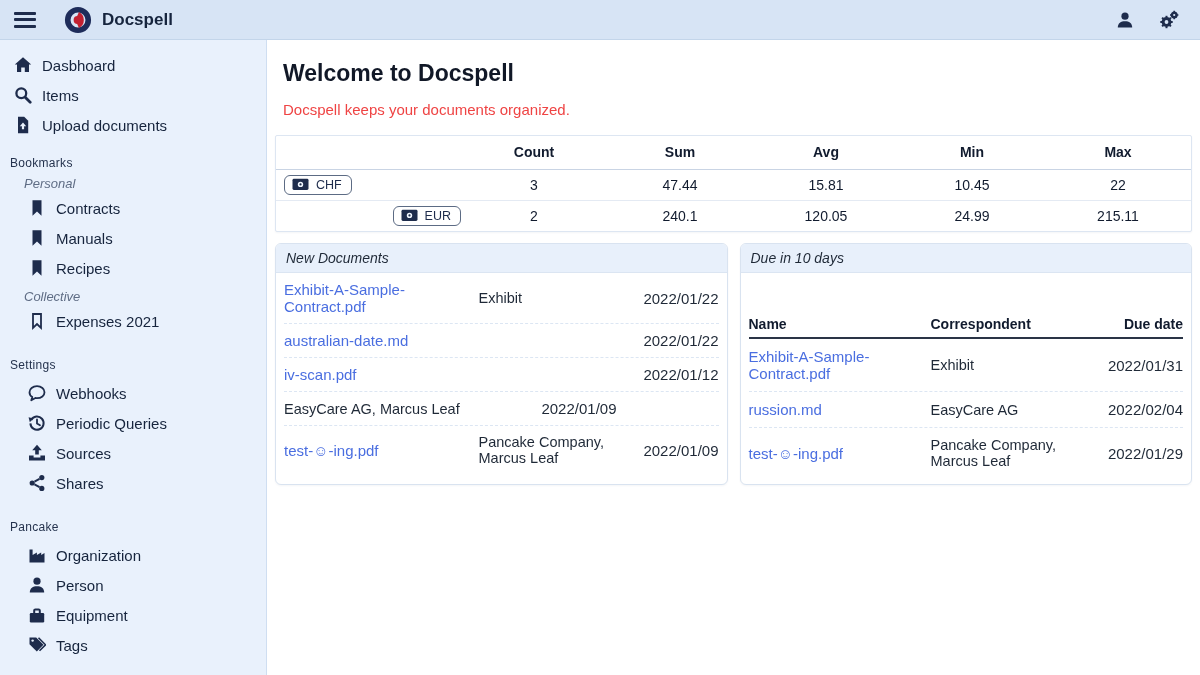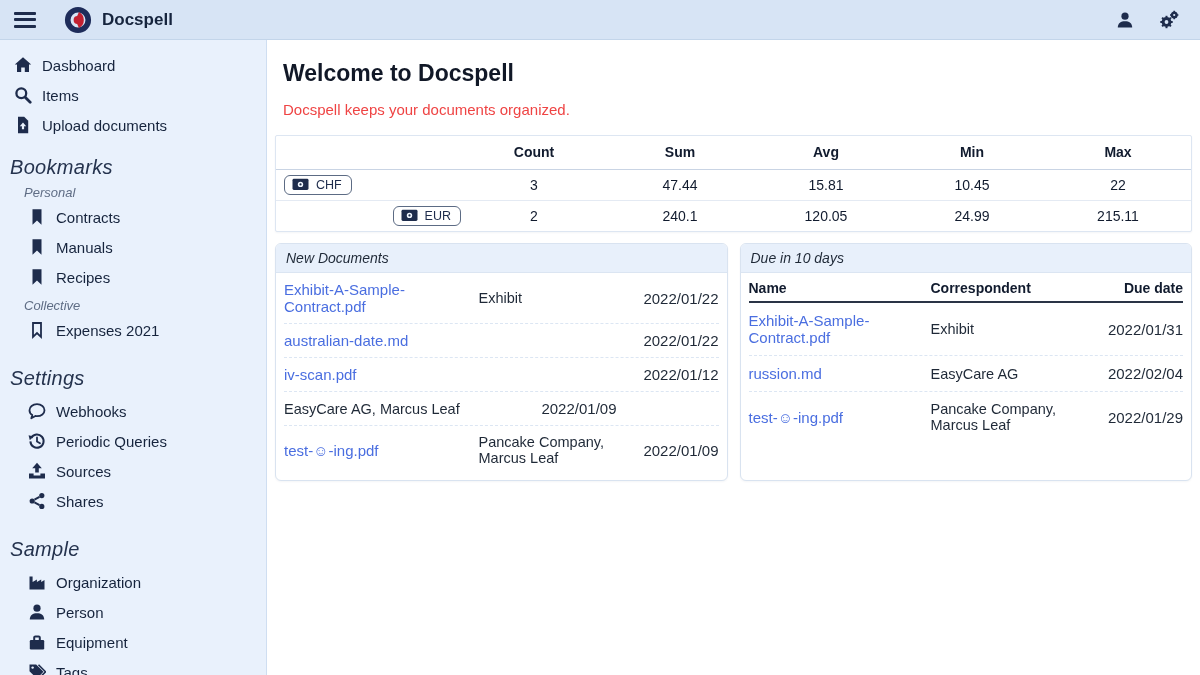--- a/index.html
+++ b/index.html
@@ -36,7 +36,7 @@
   }
   .nav-item .ic { width:18px; height:18px; flex:0 0 18px; display:flex; align-items:center; justify-content:center; }
   .side-heading {
-    font-style:italic; font-size:20px; color:#25334e; margin:16px 0 6px 0; letter-spacing:.3px;
+    font-size:12px; color:#25334e; margin:16px 0 6px 0; letter-spacing:.3px;
   }
   .side-subheading {
     font-style:italic; font-size:13px; color:#5f6d85; margin:6px 0 2px 14px;

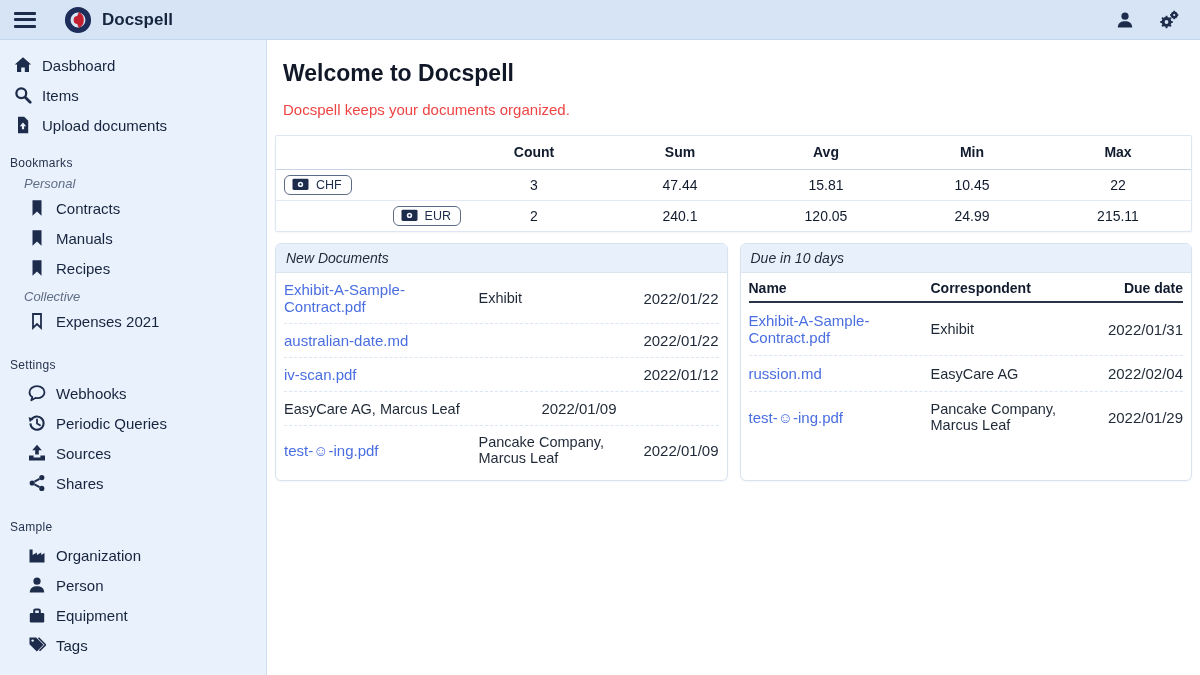--- a/index.html
+++ b/index.html
@@ -85,7 +85,7 @@
   .due-head {
     display:grid; grid-template-columns:170px 1fr 95px; column-gap:12px;
     padding:7px 0 5px 0; border-bottom:2px solid #2a3446;
-    font-size:14px; font-weight:bold; color:#111b2e;
+    font-size:14px; font-weight:bold; color:#111b2e;margin-top:36px;
   }
   .due-head .h-right { text-align:right; }
   .due-row {

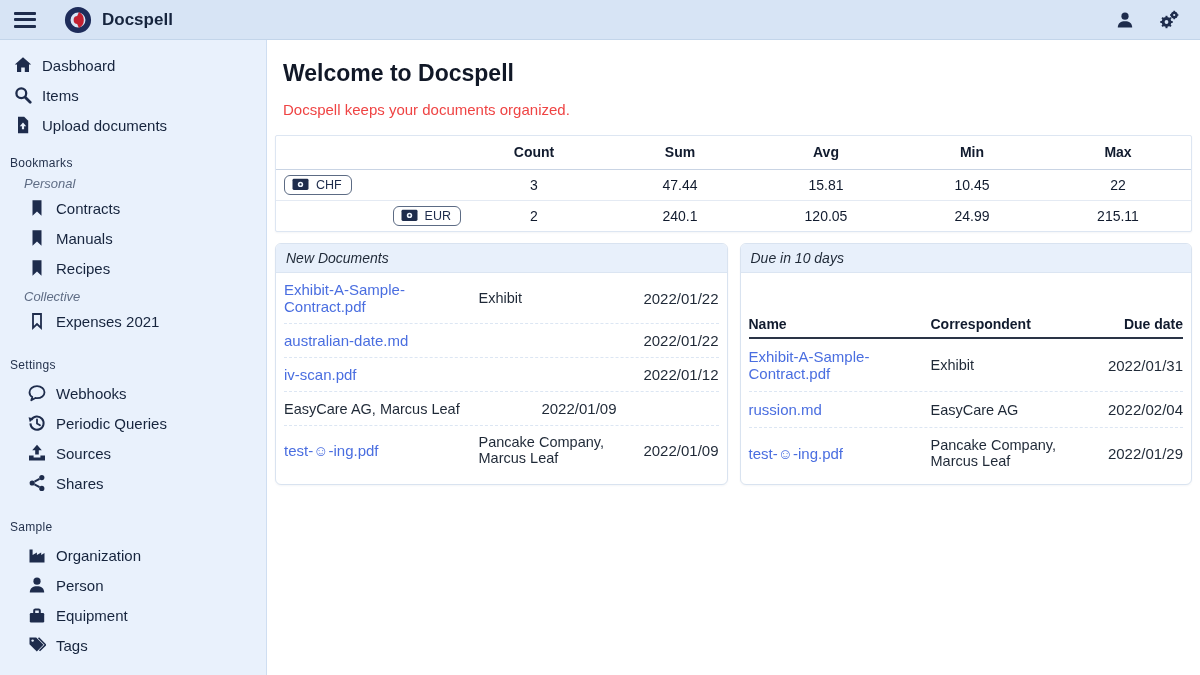--- a/index.html
+++ b/index.html
@@ -256,7 +256,7 @@
       <span>Shares</span>
     </div>
 
-    <div class="side-heading sec-gap">Sample</div>
+    <div class="side-heading sec-gap">Pancake</div>
 
     <div class="nav-item indent">
       <span class="ic">

